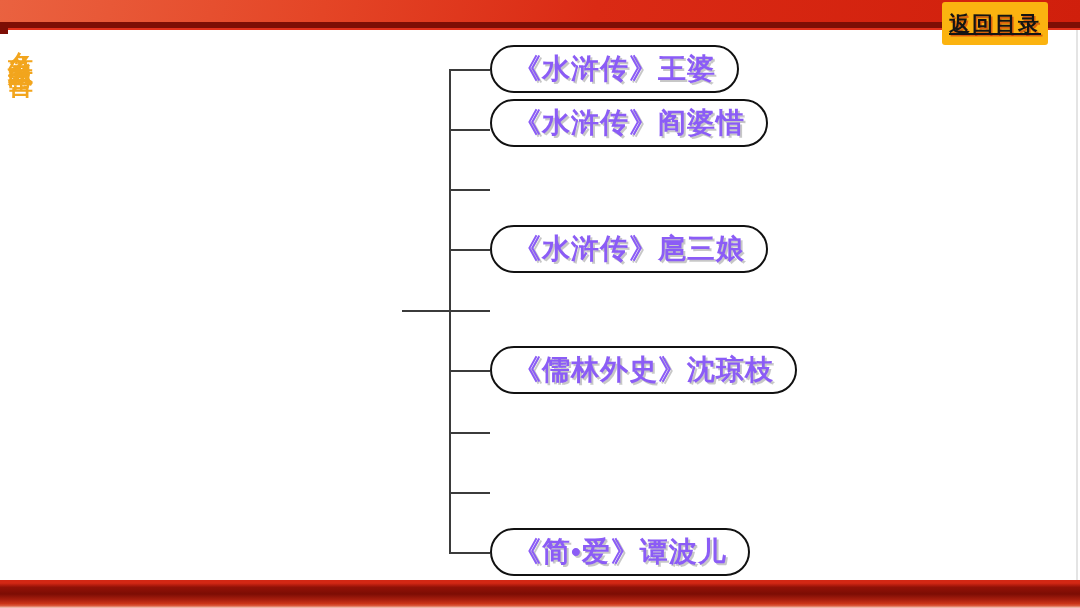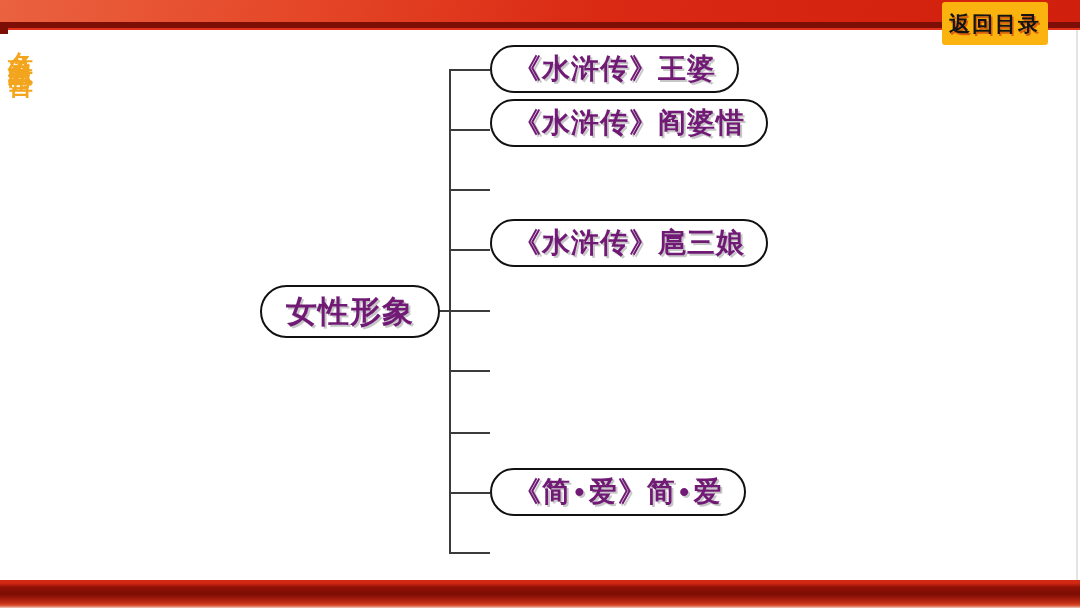--- a/index.html
+++ b/index.html
@@ -42,6 +42,7 @@
     font-family:inherit;font-size:21px;font-weight:bold;color:#141414;
     letter-spacing:2px;cursor:pointer;
     text-shadow:1.5px 1.5px 0 rgba(190,30,10,0.55);
+    text-decoration:underline;
   }
 
   

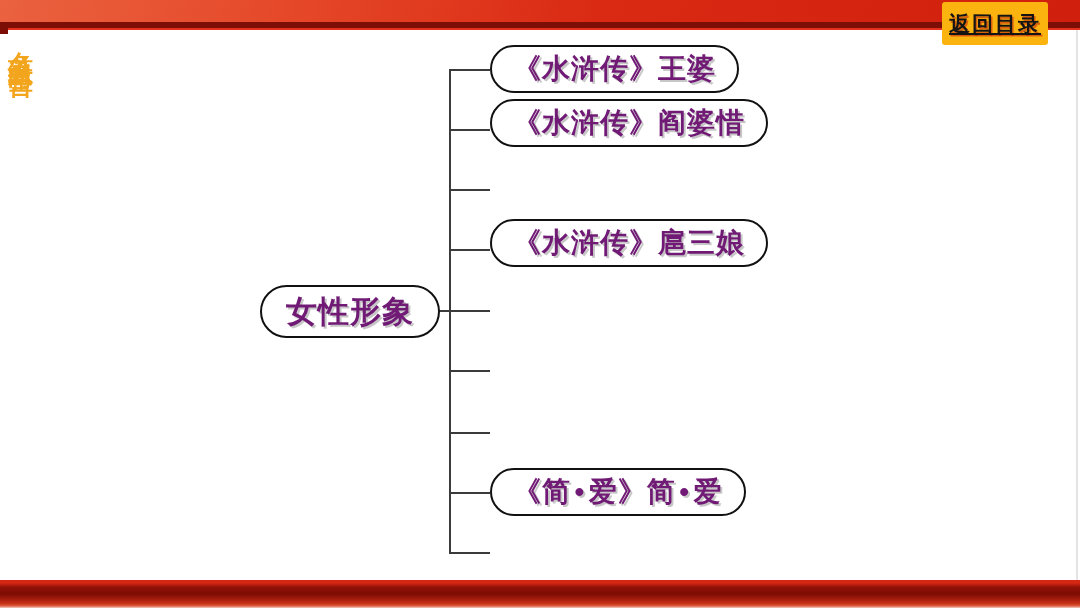--- a/index.html
+++ b/index.html
@@ -64,10 +64,9 @@
   .node{
     position:absolute;background:#fff;border:2.5px solid #111;
     display:flex;align-items:center;justify-content:center;
-    font-weight:bold;color:#701a75;white-space:nowrap;
+    font-weight:bold;color:#8b5cf6;white-space:nowrap;
     text-shadow:2px 2px 0 rgba(0,0,0,0.22);
     box-sizing:border-box;
-    font-family:Liberation Mono, monospace;
   }
   .root-node{
     left:260px;top:285px;height:53px;border-radius:27px;

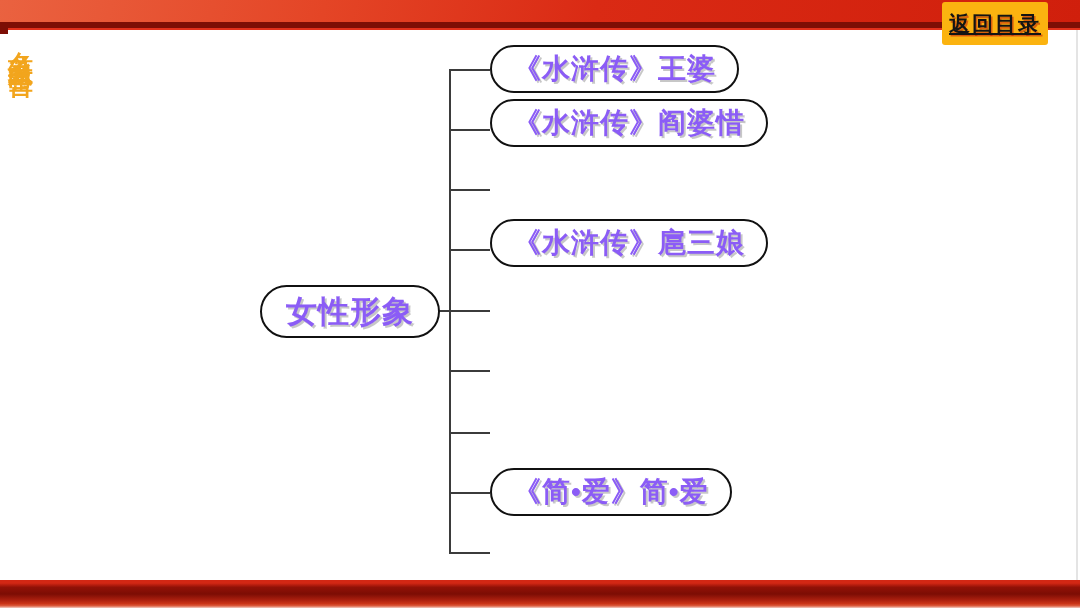--- a/index.html
+++ b/index.html
@@ -76,7 +76,7 @@
     left:490px;height:48px;border-radius:24px;
     padding:0 21px;font-size:28px;letter-spacing:1px;
   }
-  .l1{top:45px}.l2{top:99px}.l3{top:165px}.l4{top:219px}.l5{top:286px}
+  .l1{top:45px}.l2{top:99px}.l3{top:165px}.l4{top:225px}.l5{top:286px}
   .l6{top:346px}.l7{top:408px}.l8{top:468px}.l9{top:528px}
 </style>
 </head>

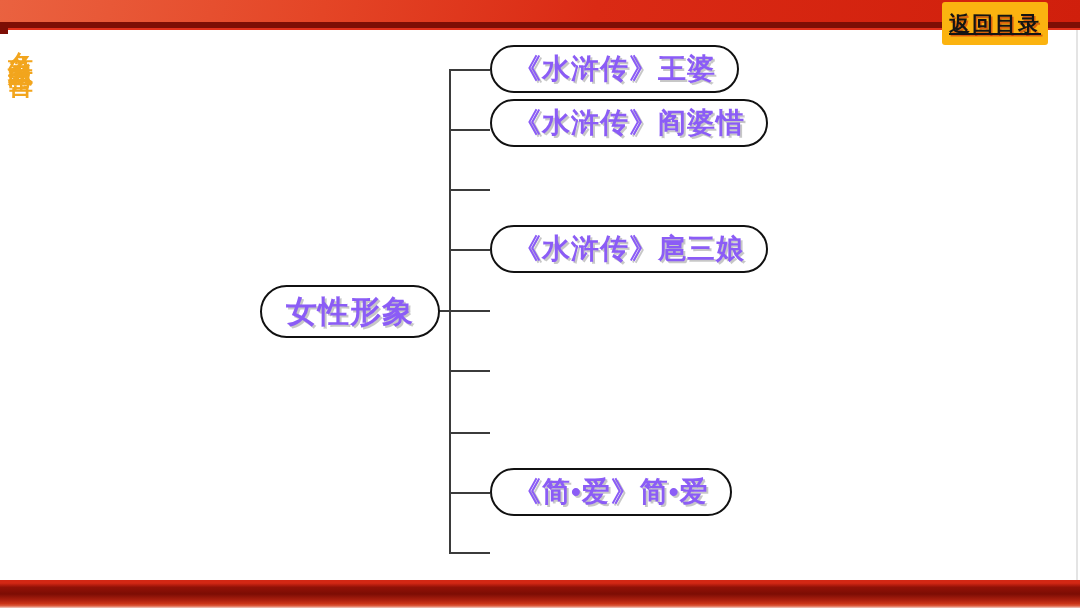--- a/index.html
+++ b/index.html
@@ -107,7 +107,6 @@
     <div class="line branch b8"></div>
     <div class="line branch b9"></div>
 
-    <div class="node root-node">女性形象</div>
 
     <div class="node leaf l1">《水浒传》王婆</div>
     <div class="node leaf l2">《水浒传》阎婆惜</div>

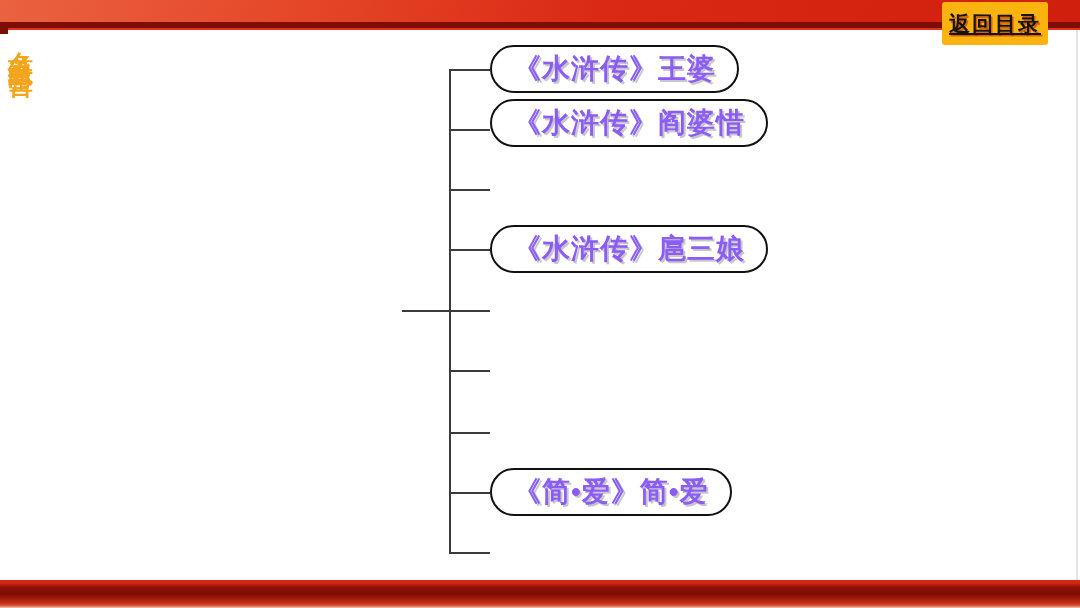--- a/index.html
+++ b/index.html
@@ -111,6 +111,7 @@
     <div class="node leaf l1">《水浒传》王婆</div>
     <div class="node leaf l2">《水浒传》阎婆惜</div>
     <div class="node leaf l4">《水浒传》扈三娘</div>
+    <div class="node leaf l6">《儒林外史》沈琼枝</div>
     <div class="node leaf l8">《简•爱》简•爱</div>
 
   </div>

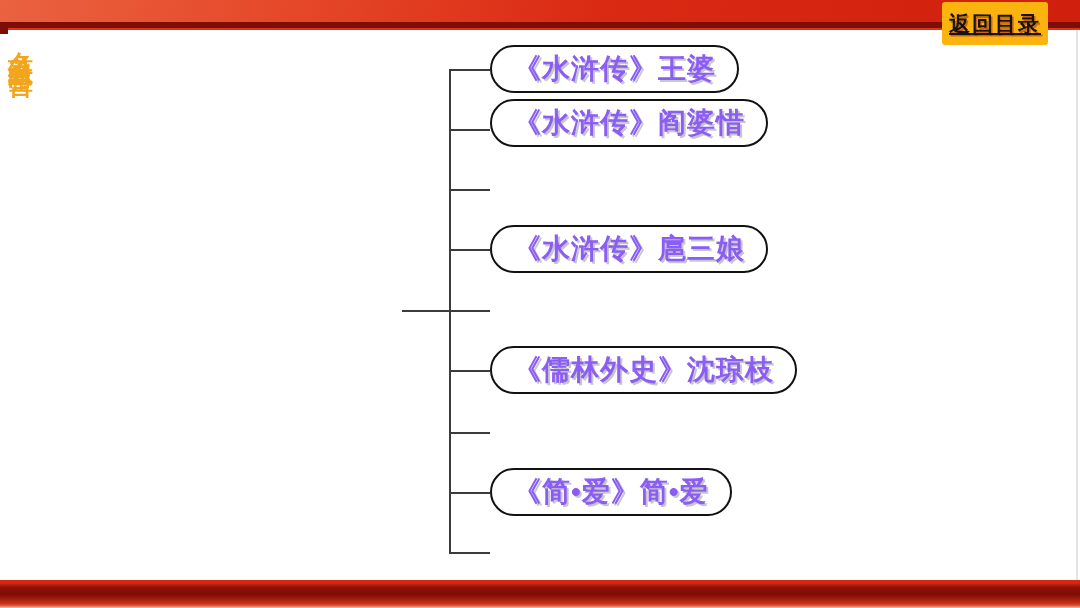--- a/index.html
+++ b/index.html
@@ -112,7 +112,6 @@
     <div class="node leaf l2">《水浒传》阎婆惜</div>
     <div class="node leaf l4">《水浒传》扈三娘</div>
     <div class="node leaf l6">《儒林外史》沈琼枝</div>
-    <div class="node leaf l8">《简•爱》简•爱</div>
 
   </div>
 </div>

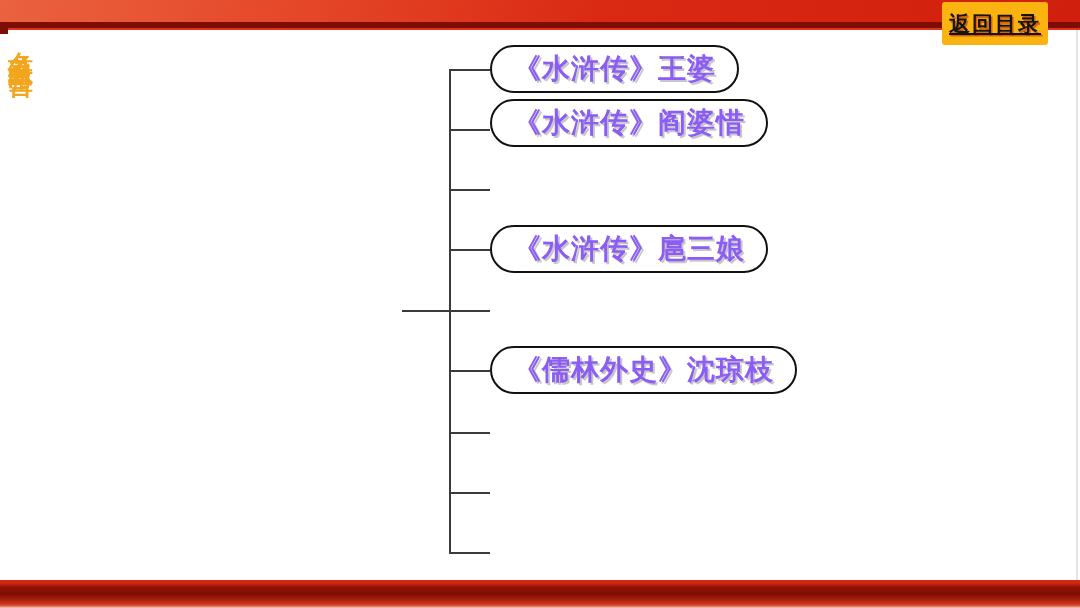--- a/index.html
+++ b/index.html
@@ -112,6 +112,7 @@
     <div class="node leaf l2">《水浒传》阎婆惜</div>
     <div class="node leaf l4">《水浒传》扈三娘</div>
     <div class="node leaf l6">《儒林外史》沈琼枝</div>
+    <div class="node leaf l9">《简•爱》谭波儿</div>
 
   </div>
 </div>

